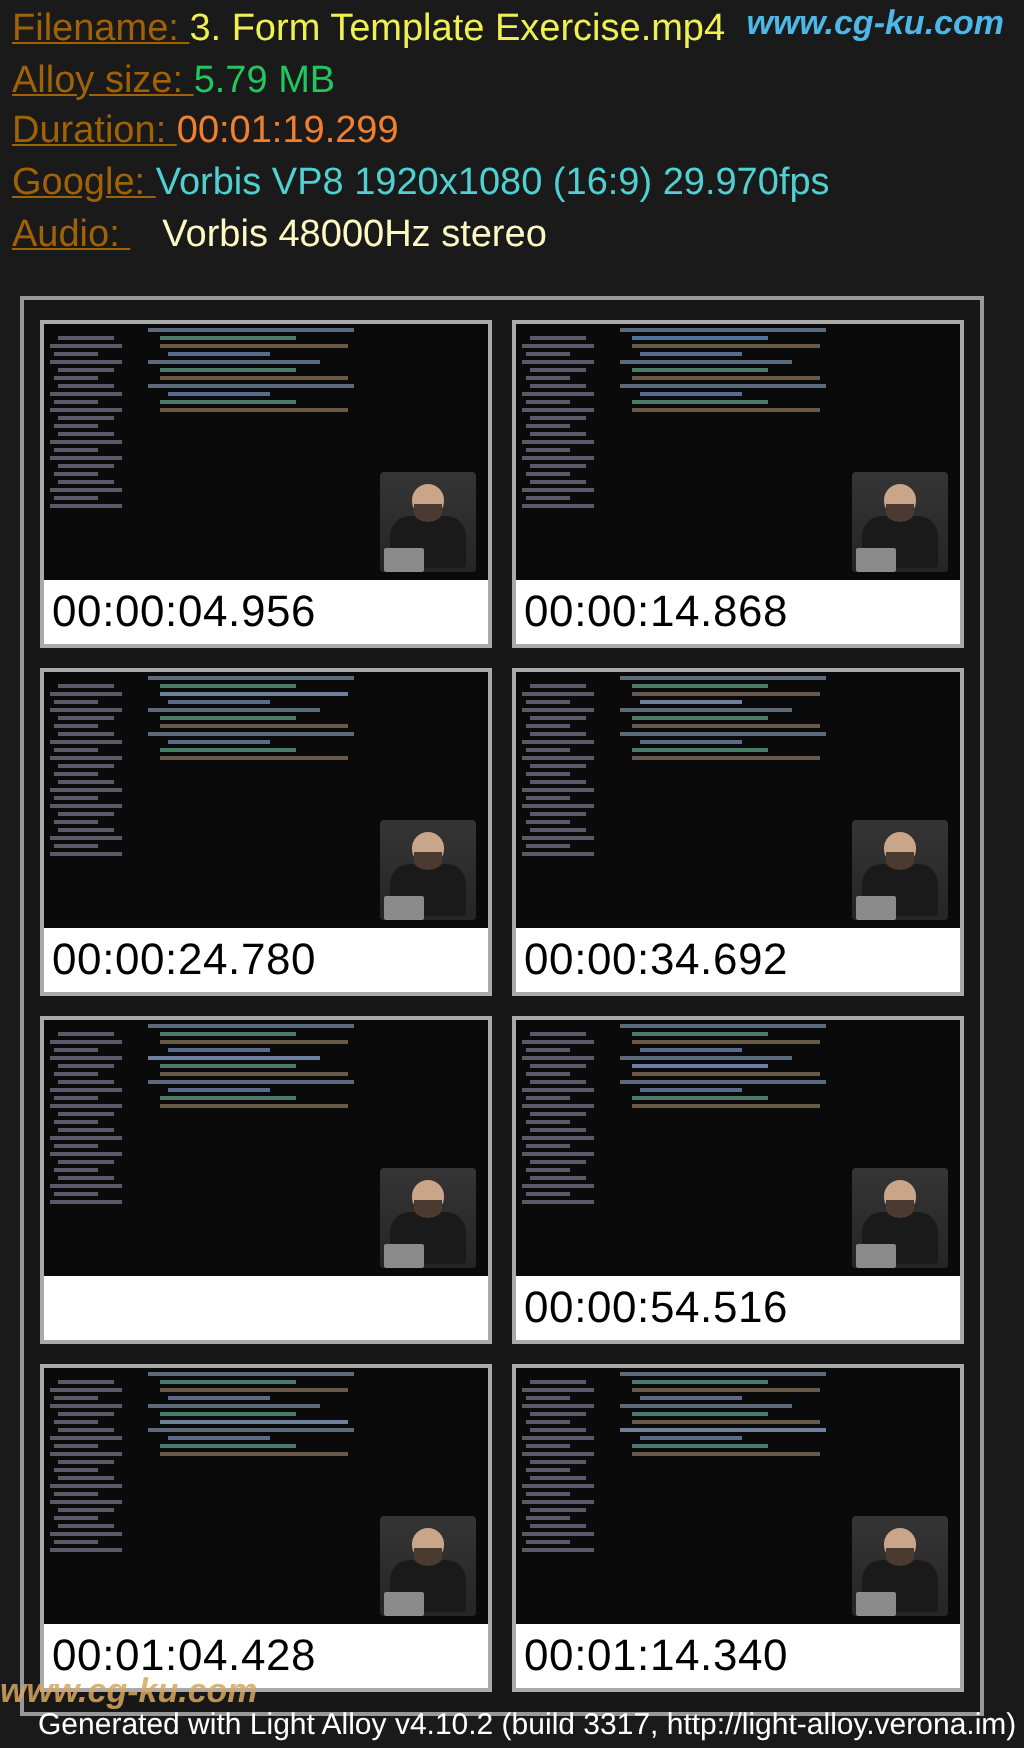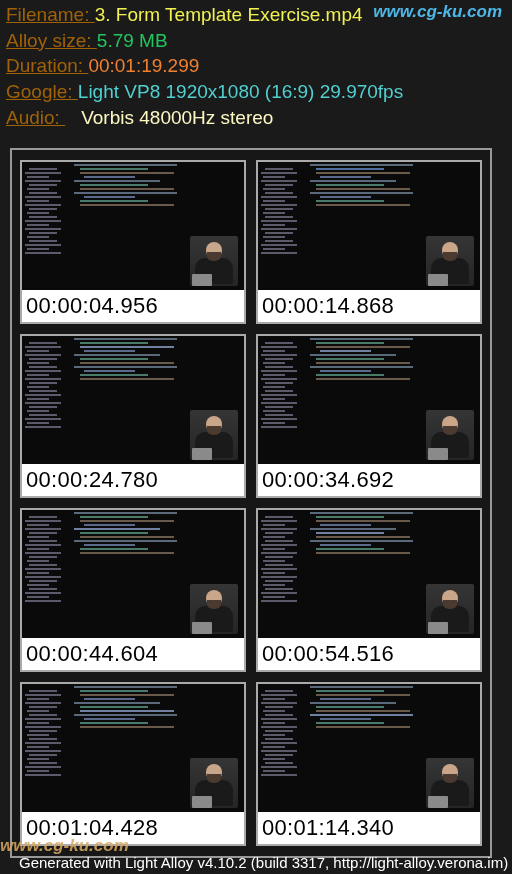--- a/index.html
+++ b/index.html
@@ -186,7 +186,7 @@
     <span class="info-label">Duration: </span><span class="val-duration">00:01:19.299</span>
   </div>
   <div class="info-row">
-    <span class="info-label">Google: </span><span class="val-video">Light VP8 1920x1080 (16:9) 29.970fps</span>
+    <span class="info-label">Google: </span><span class="val-video">Vorbis VP8 1920x1080 (16:9) 29.970fps</span>
   </div>
   <div class="info-row">
     <span class="info-label">Audio: </span><span class="val-audio">Vorbis 48000Hz stereo</span>

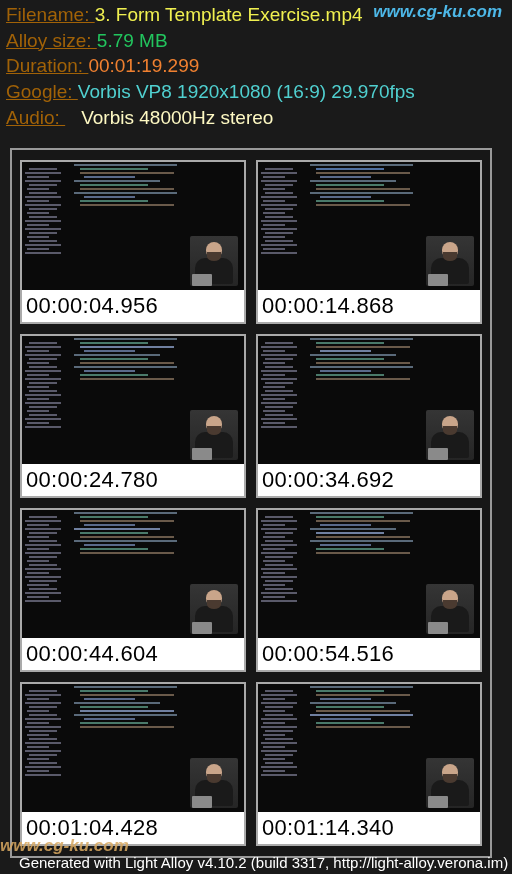--- a/index.html
+++ b/index.html
@@ -438,7 +438,6 @@
             <div class="presenter-laptop"></div>
           </div>
       </div>
-      <div class="thumb-time">00:00:44.604</div>
     </div>
 
     <div class="thumb-cell">

